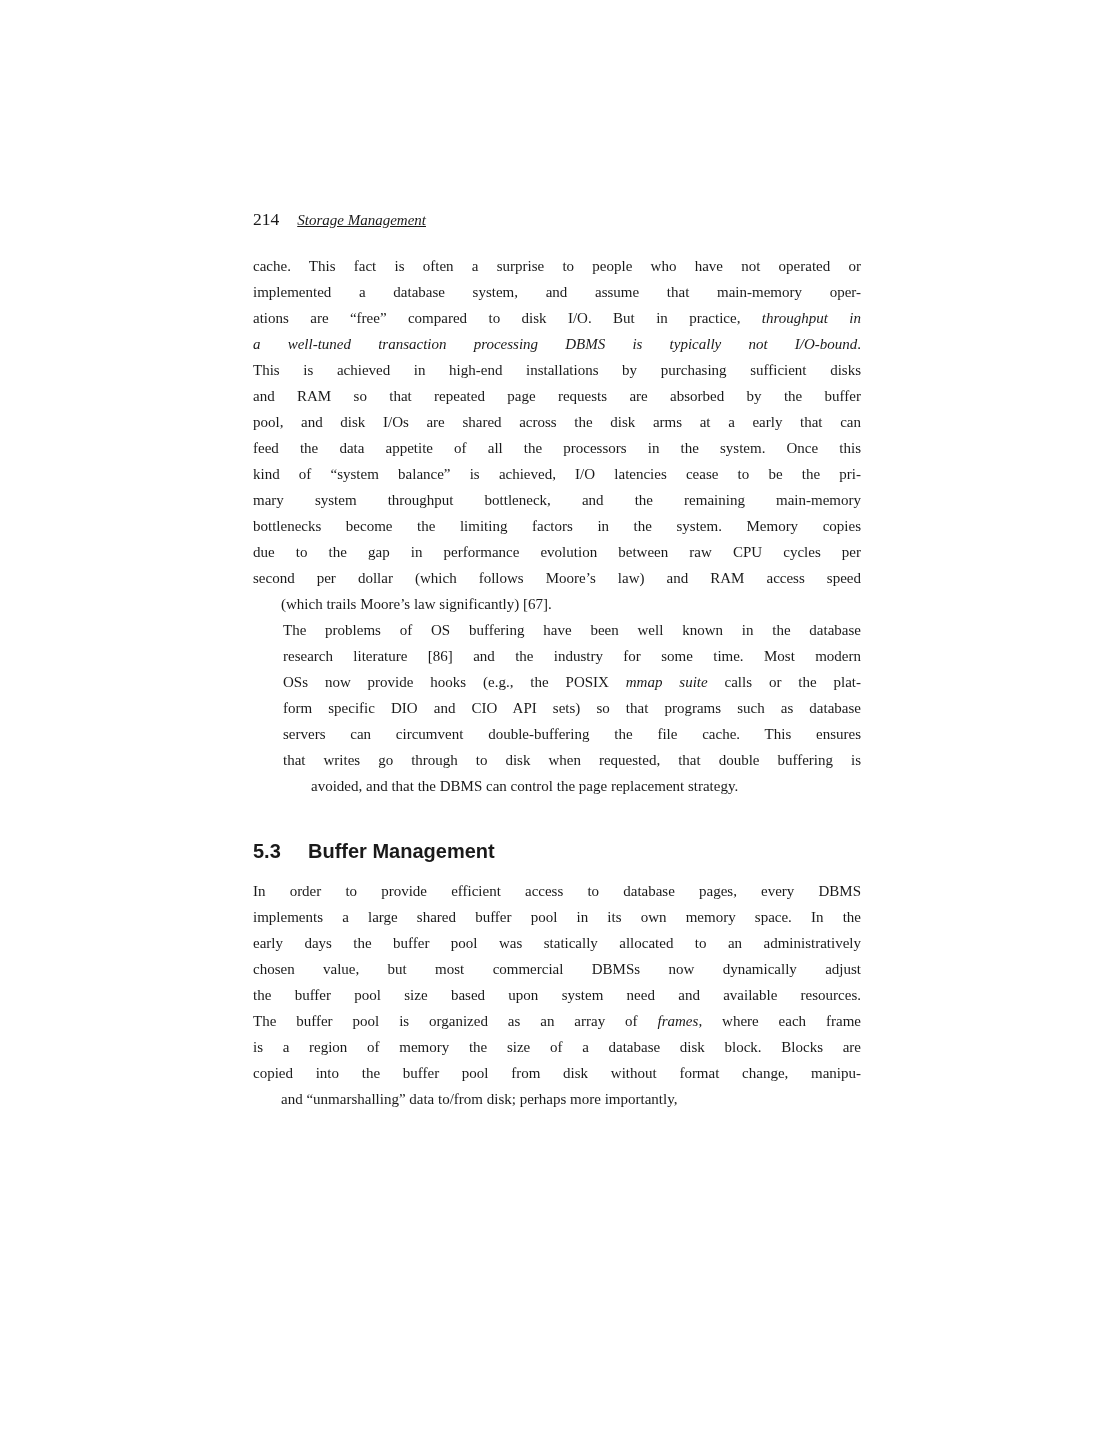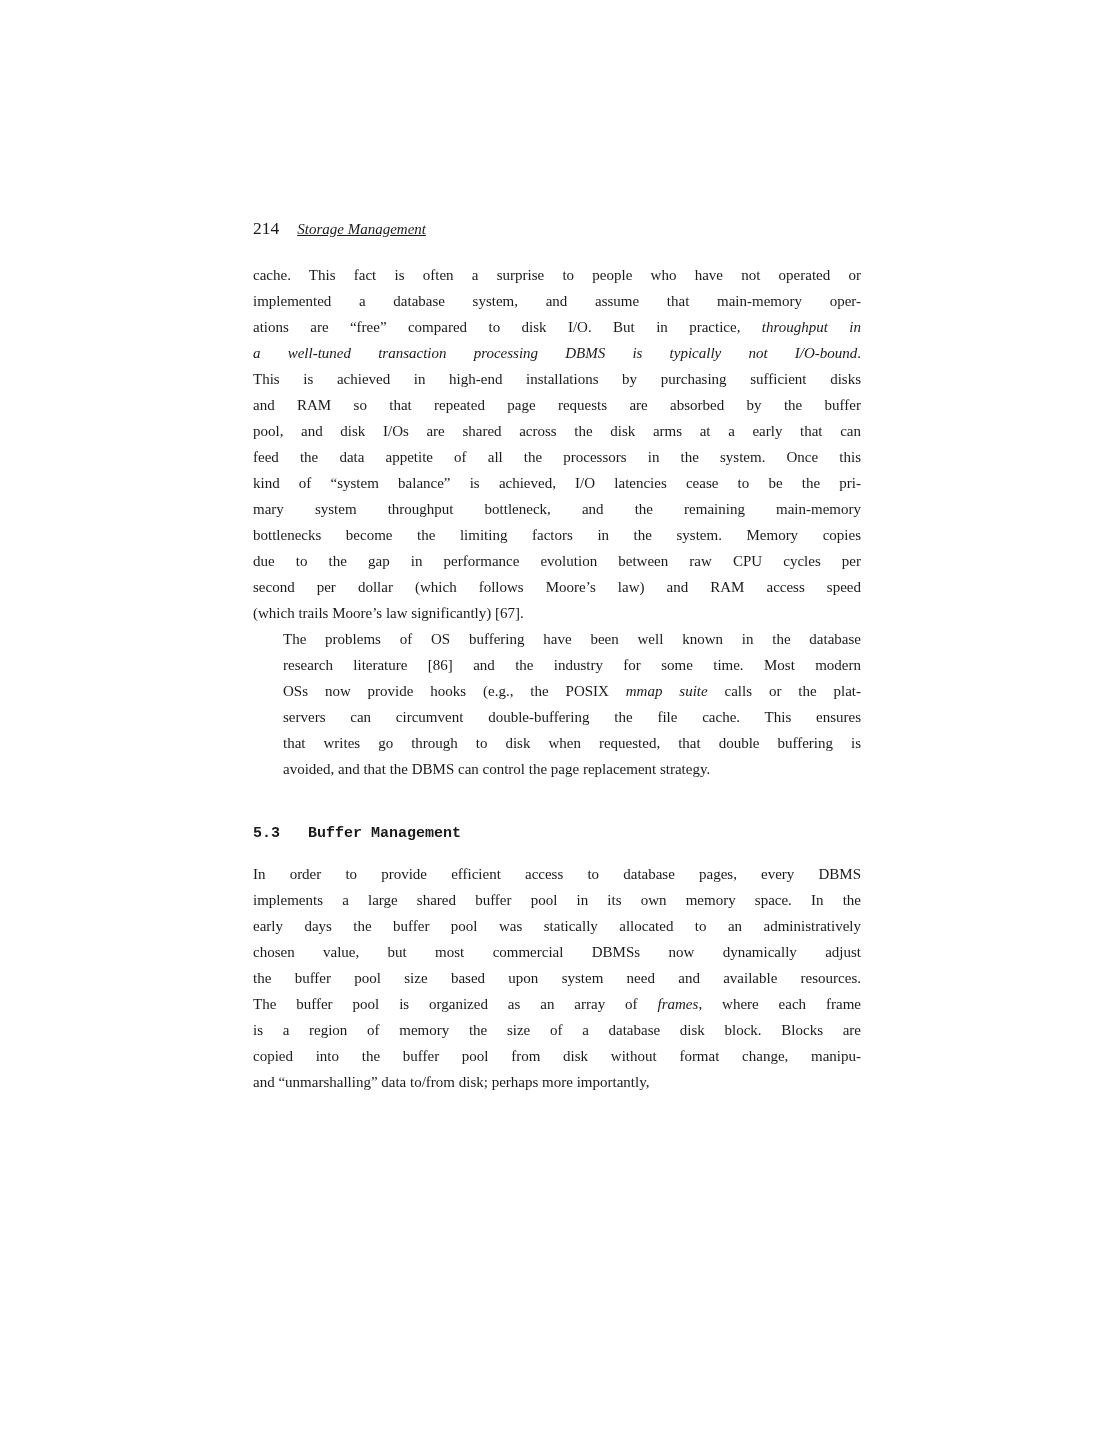--- a/index.html
+++ b/index.html
@@ -18,7 +18,7 @@
     .page {
       position: absolute;
       left: 253px;
-      top: 215px;
+      top: 206px;
       width: 608px;
     }
     .running-head {

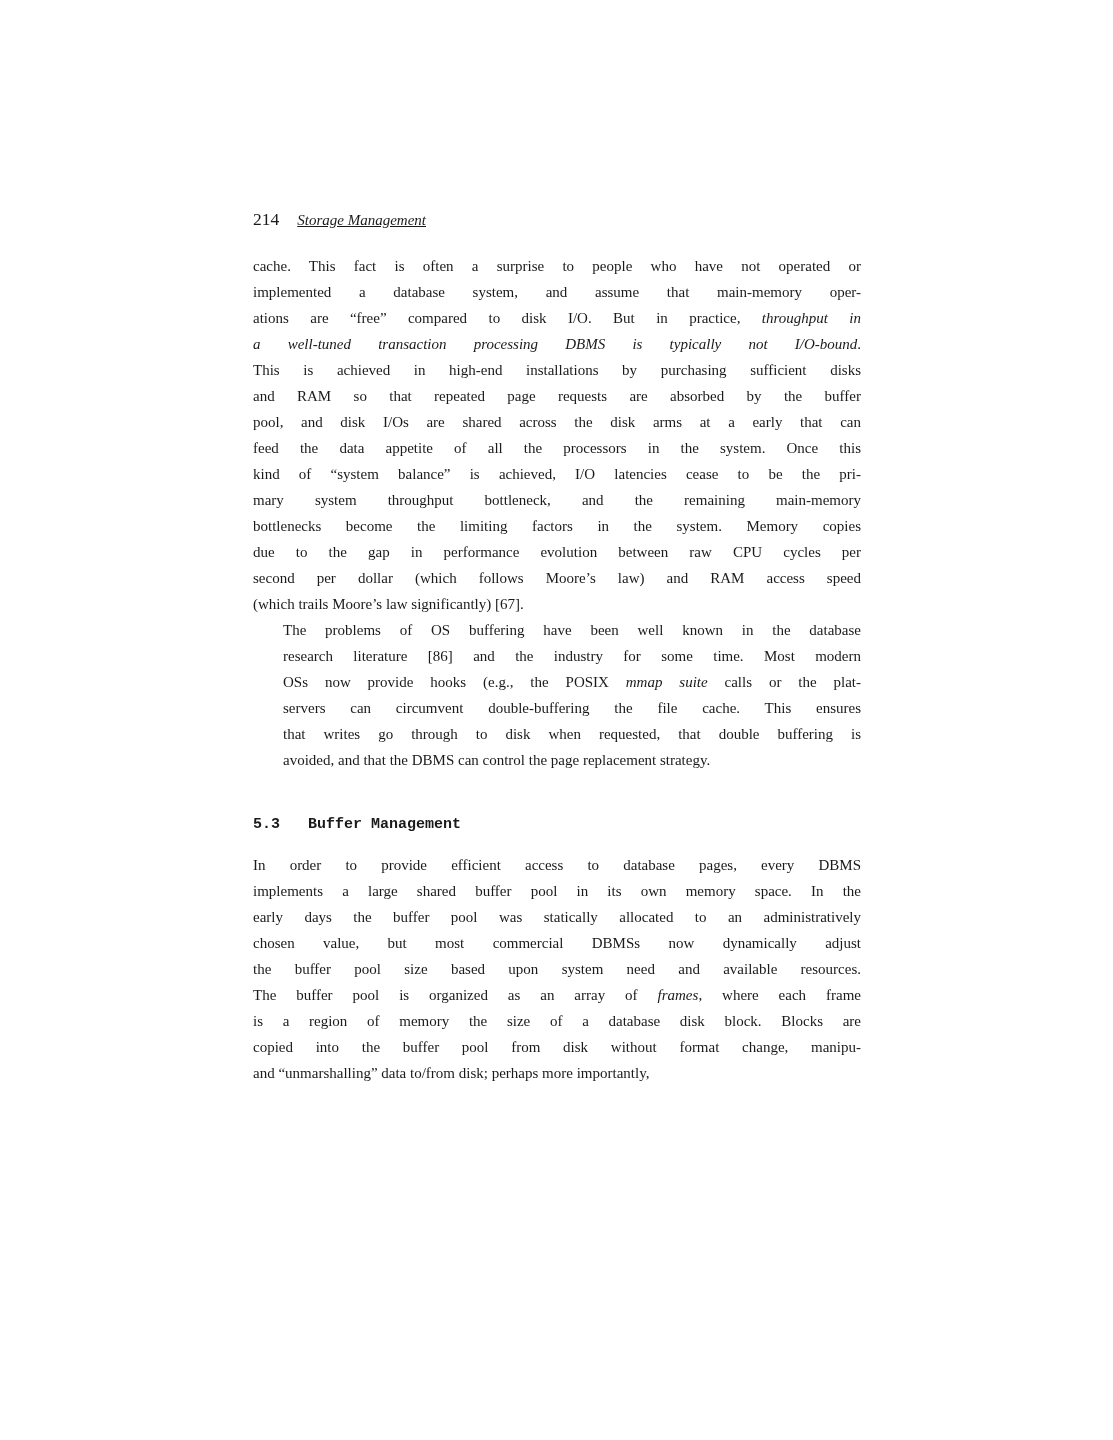--- a/index.html
+++ b/index.html
@@ -63,6 +63,7 @@
     }
     .line.last {
       text-align-last: left;
+      margin-left: 28px;
     }
     em { font-style: italic; }
     .section-heading {

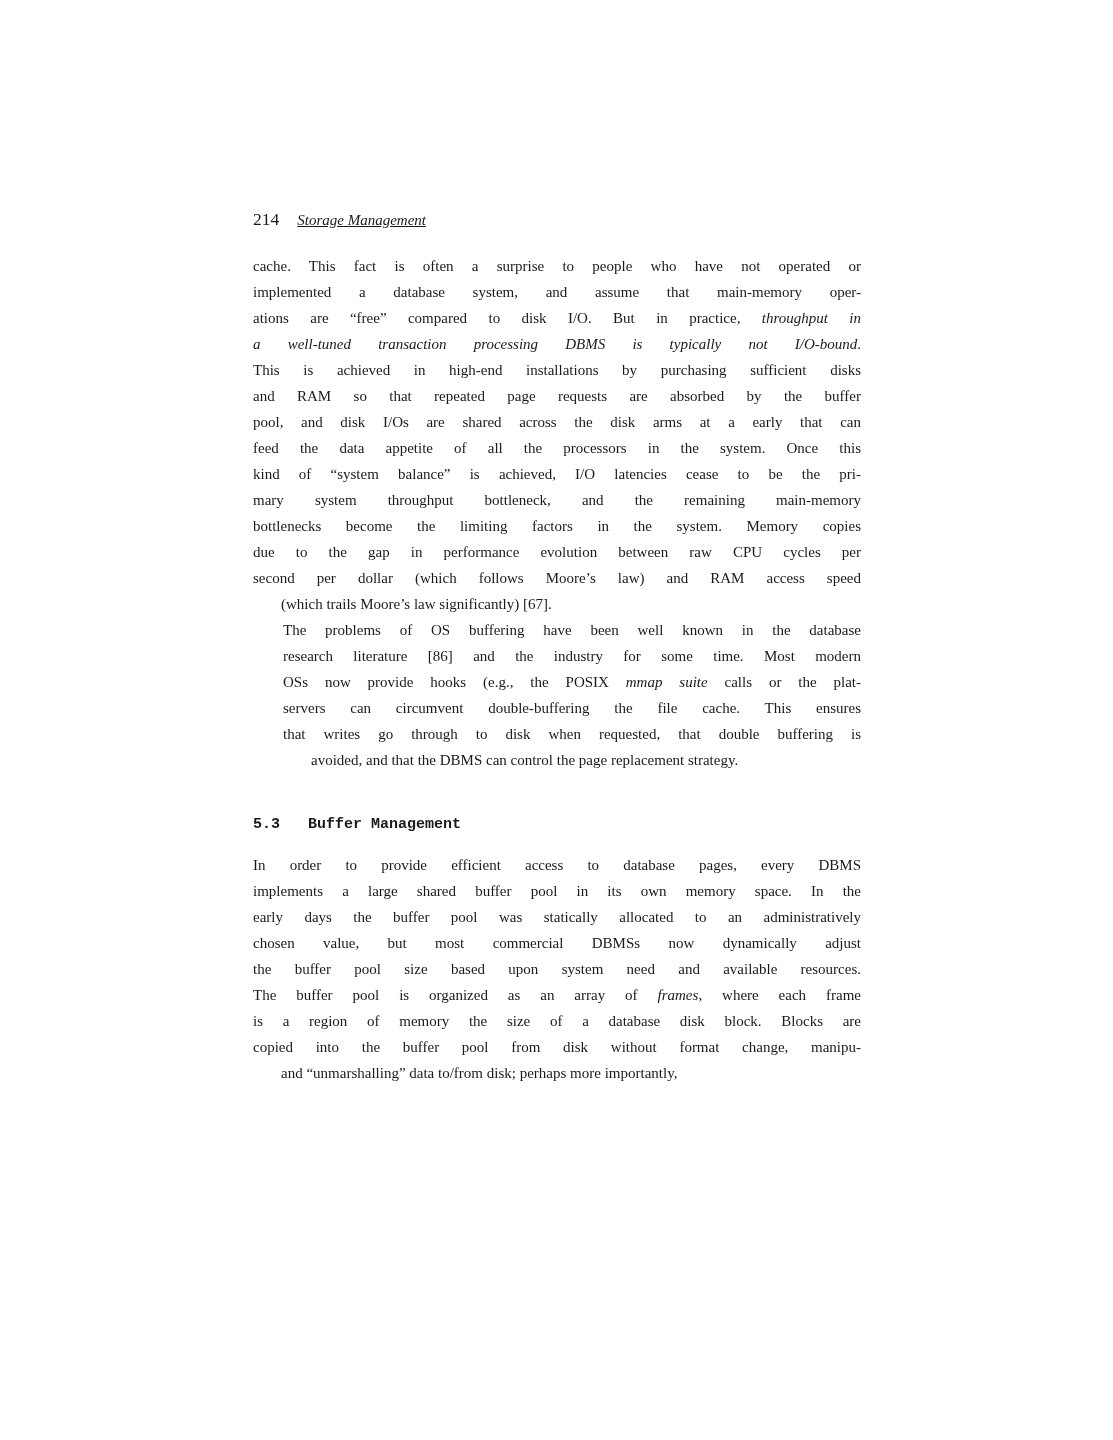--- a/index.html
+++ b/index.html
@@ -111,6 +111,7 @@
         <span class="line">The problems of OS buffering have been well known in the database</span>
         <span class="line">research literature [86] and the industry for some time. Most modern</span>
         <span class="line">OSs now provide hooks (e.g., the POSIX <em>mmap suite</em> calls or the plat-</span>
+        <span class="line">form specific DIO and CIO API sets) so that programs such as database</span>
         <span class="line">servers can circumvent double-buffering the file cache. This ensures</span>
         <span class="line">that writes go through to disk when requested, that double buffering is</span>
         <span class="line last">avoided, and that the DBMS can control the page replacement strategy.</span>

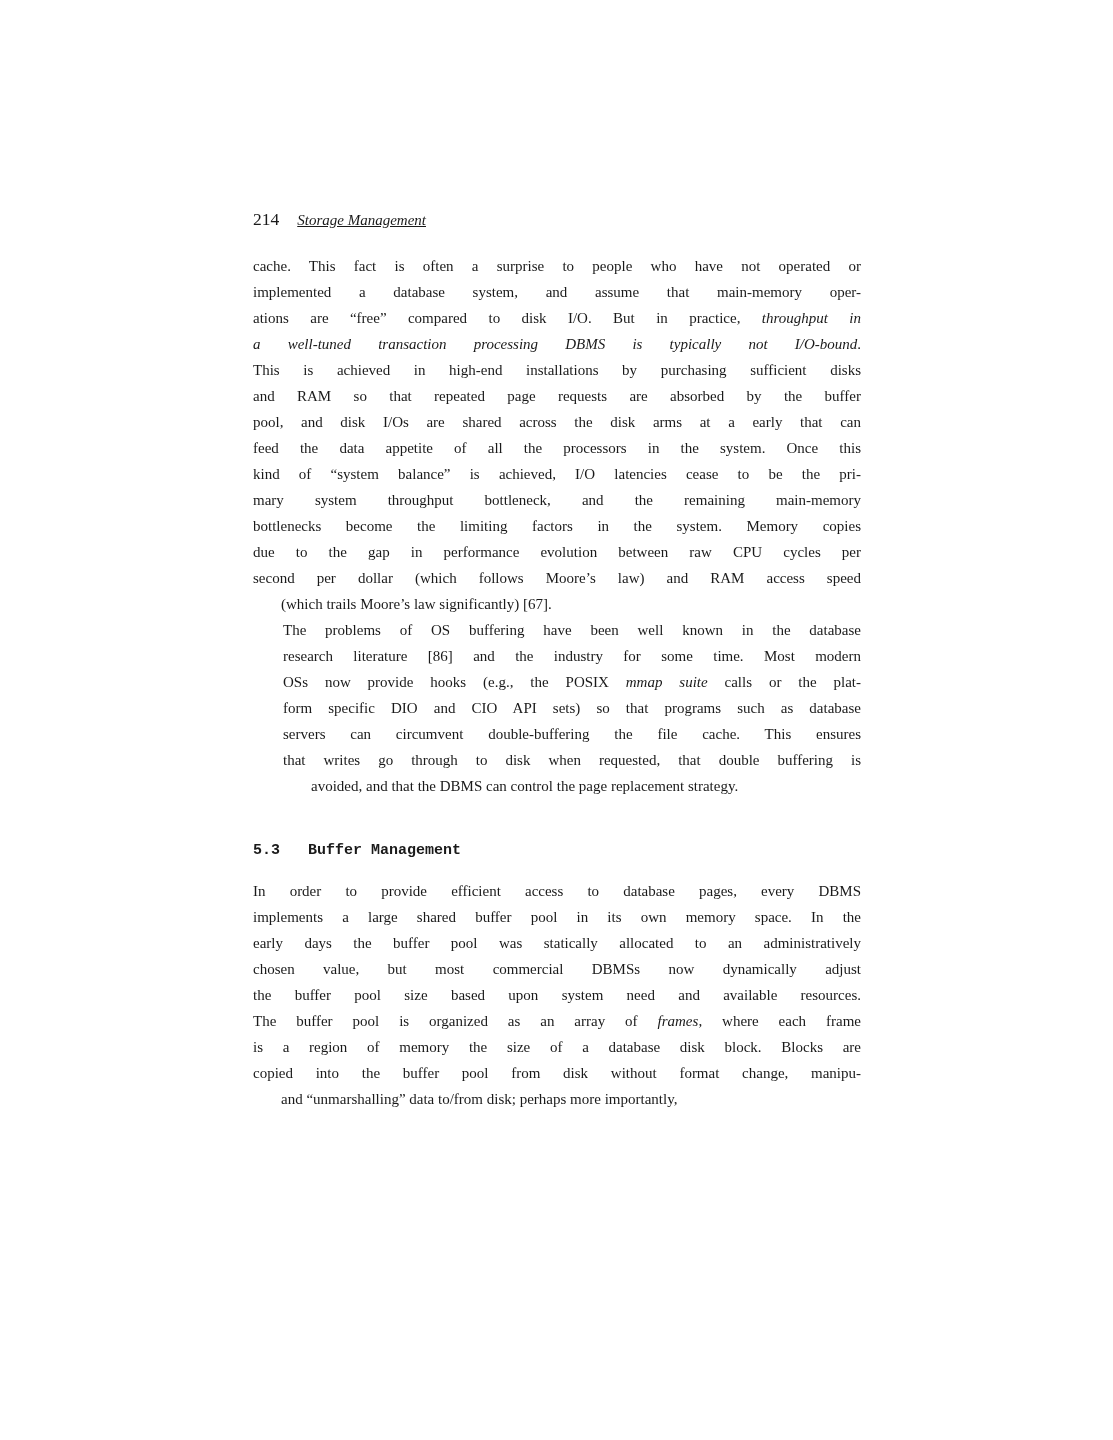--- a/index.html
+++ b/index.html
@@ -69,9 +69,9 @@
     .section-heading {
       margin-top: 39px;
       margin-bottom: 14px;
-      font-family: Liberation Mono, monospace;
+      font-family: Liberation Sans, sans-serif;
       font-weight: bold;
-      font-size: 15px;
+      font-size: 20px;
       line-height: 26px;
       display: flex;
       align-items: center;

